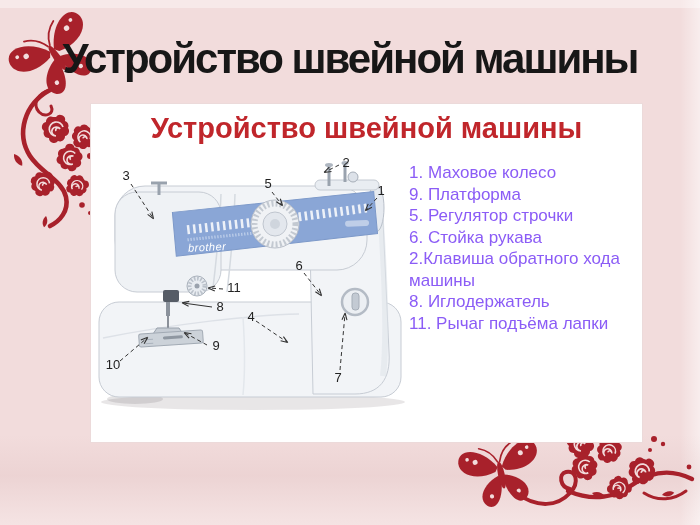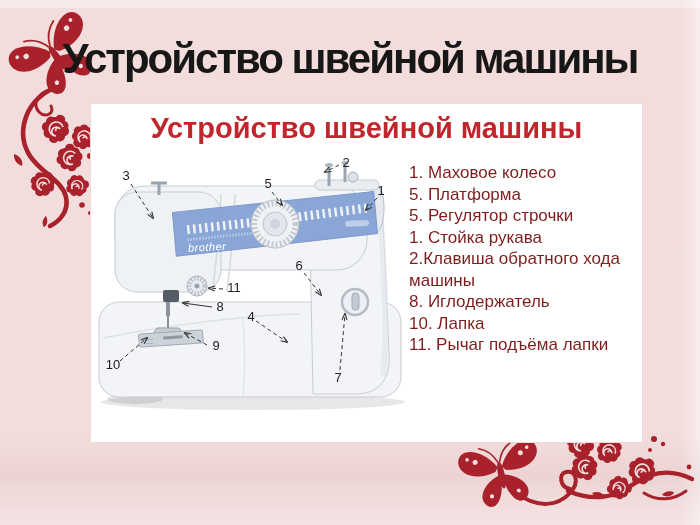--- a/index.html
+++ b/index.html
@@ -34,7 +34,7 @@
   .machine-wrap{position:absolute; left:2px; top:48px; width:322px; height:292px;}
   .parts-list{
     position:absolute; left:318px; top:58px; width:212px;
-    font-size:17px; line-height:21.5px; color:#7f1d1d;
+    font-size:17px; line-height:21.5px; color:#8b5cf6;
   }
   .parts-list .part{margin:0; padding:0;}
 

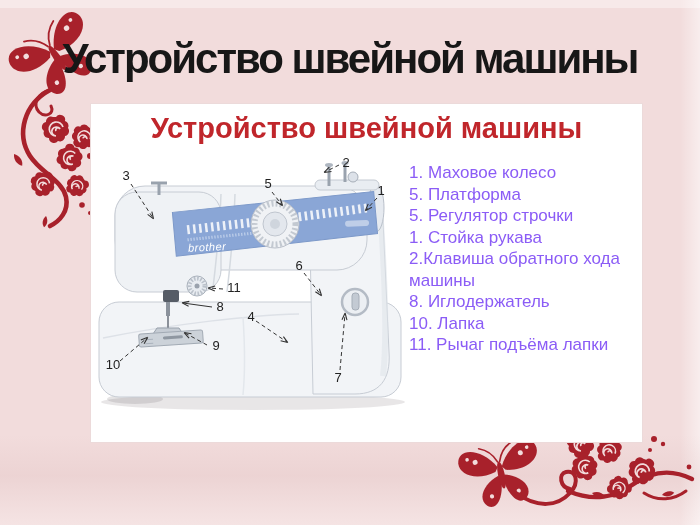--- a/index.html
+++ b/index.html
@@ -237,7 +237,7 @@
 
     <div class="parts-list">
       <div class="part">1. Маховое колесо</div>
-      <div class="part">5. Платформа</div>
+      <div class="part">9. Платформа</div>
       <div class="part">5. Регулятор строчки</div>
       <div class="part">1. Стойка рукава</div>
       <div class="part">2.Клавиша обратного хода машины</div>

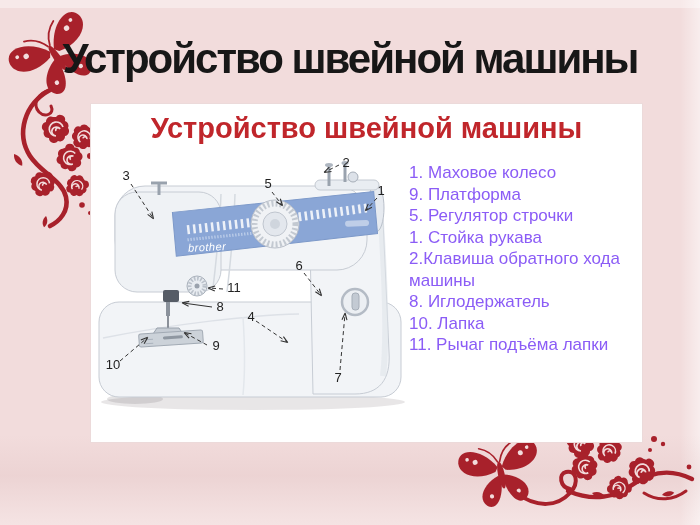--- a/index.html
+++ b/index.html
@@ -239,7 +239,7 @@
       <div class="part">1. Маховое колесо</div>
       <div class="part">9. Платформа</div>
       <div class="part">5. Регулятор строчки</div>
-      <div class="part">1. Стойка рукава</div>
+      <div class="part">6. Стойка рукава</div>
       <div class="part">2.Клавиша обратного хода машины</div>
       <div class="part">8. Иглодержатель</div>
       <div class="part">10. Лапка</div>

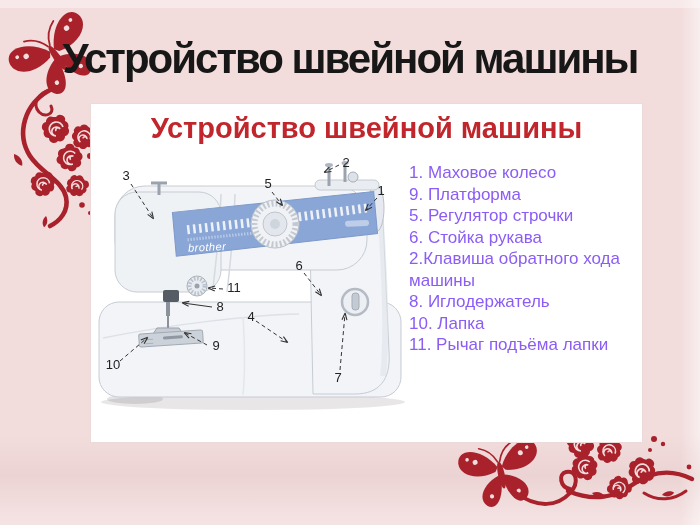--- a/index.html
+++ b/index.html
@@ -242,7 +242,6 @@
       <div class="part">6. Стойка рукава</div>
       <div class="part">2.Клавиша обратного хода машины</div>
       <div class="part">8. Иглодержатель</div>
-      <div class="part">10. Лапка</div>
       <div class="part">11. Рычаг подъёма лапки</div>
     </div>
 

